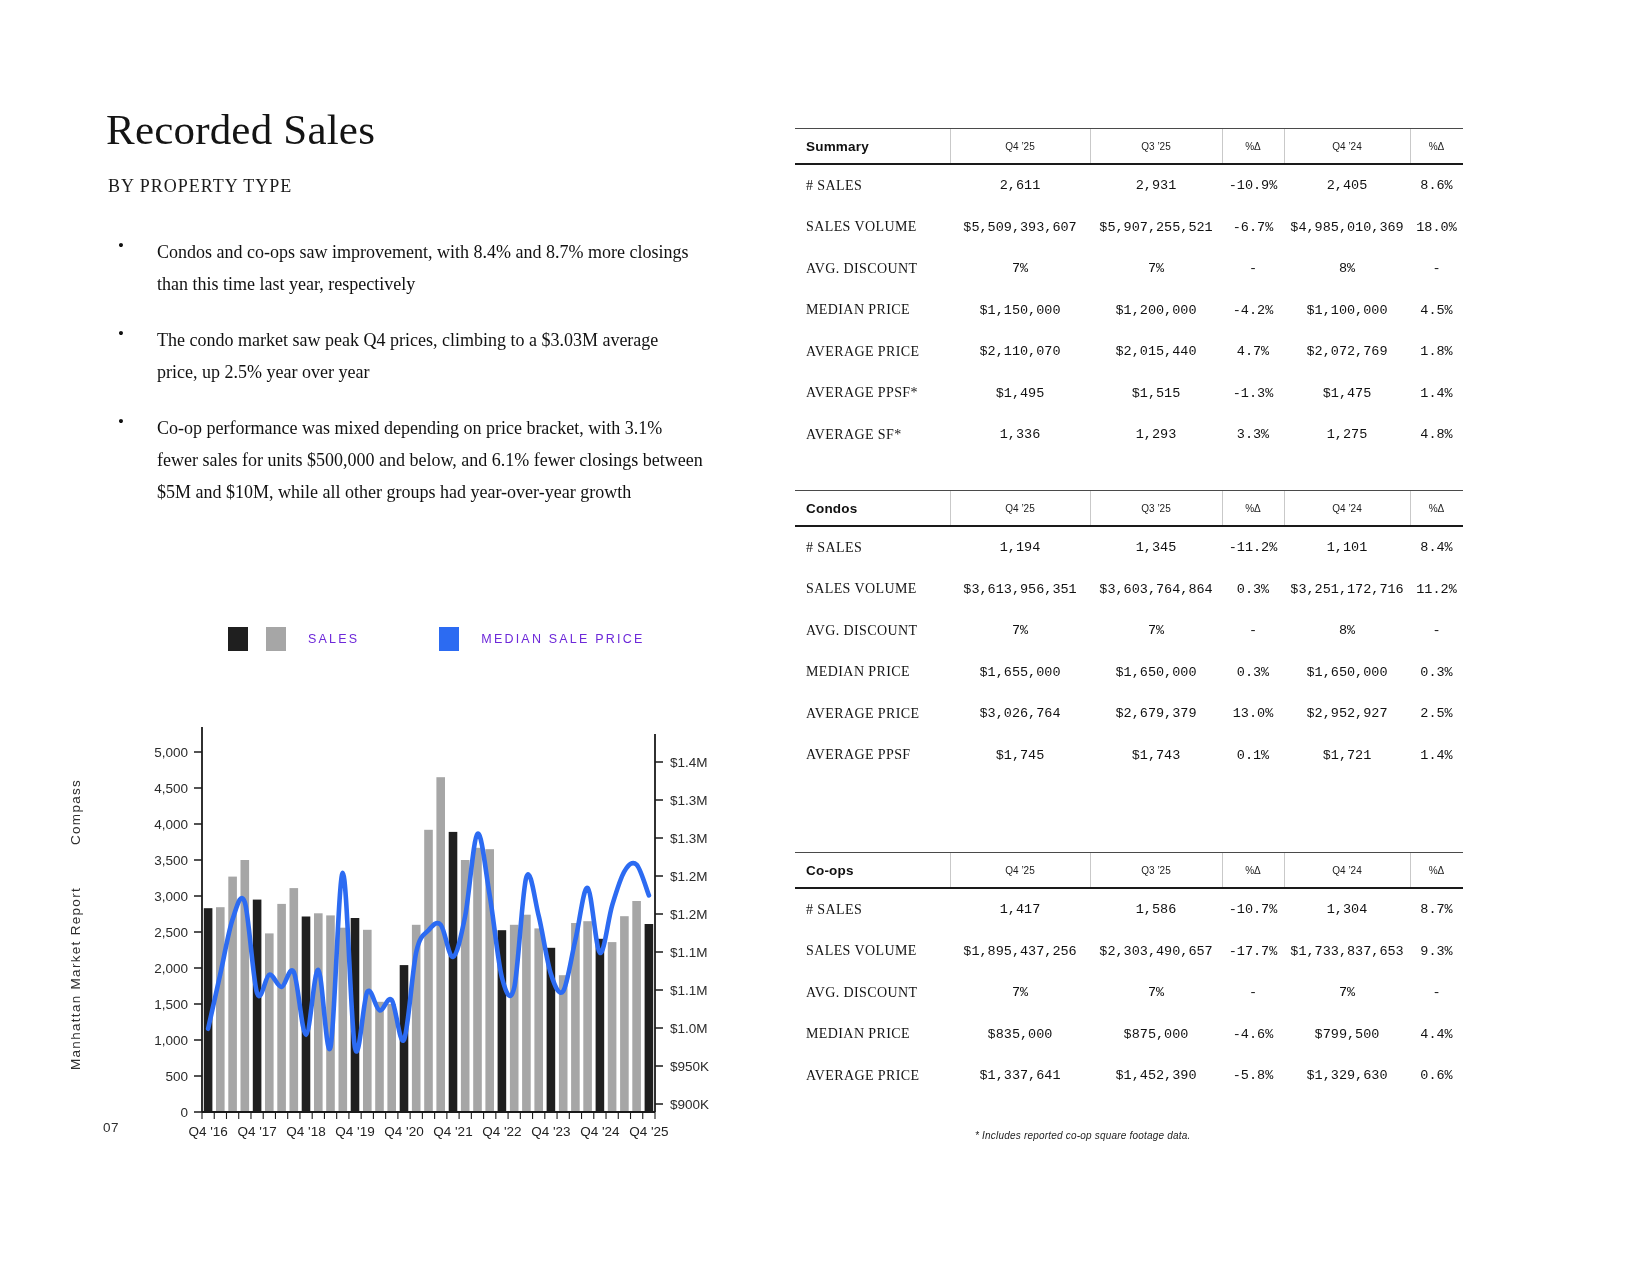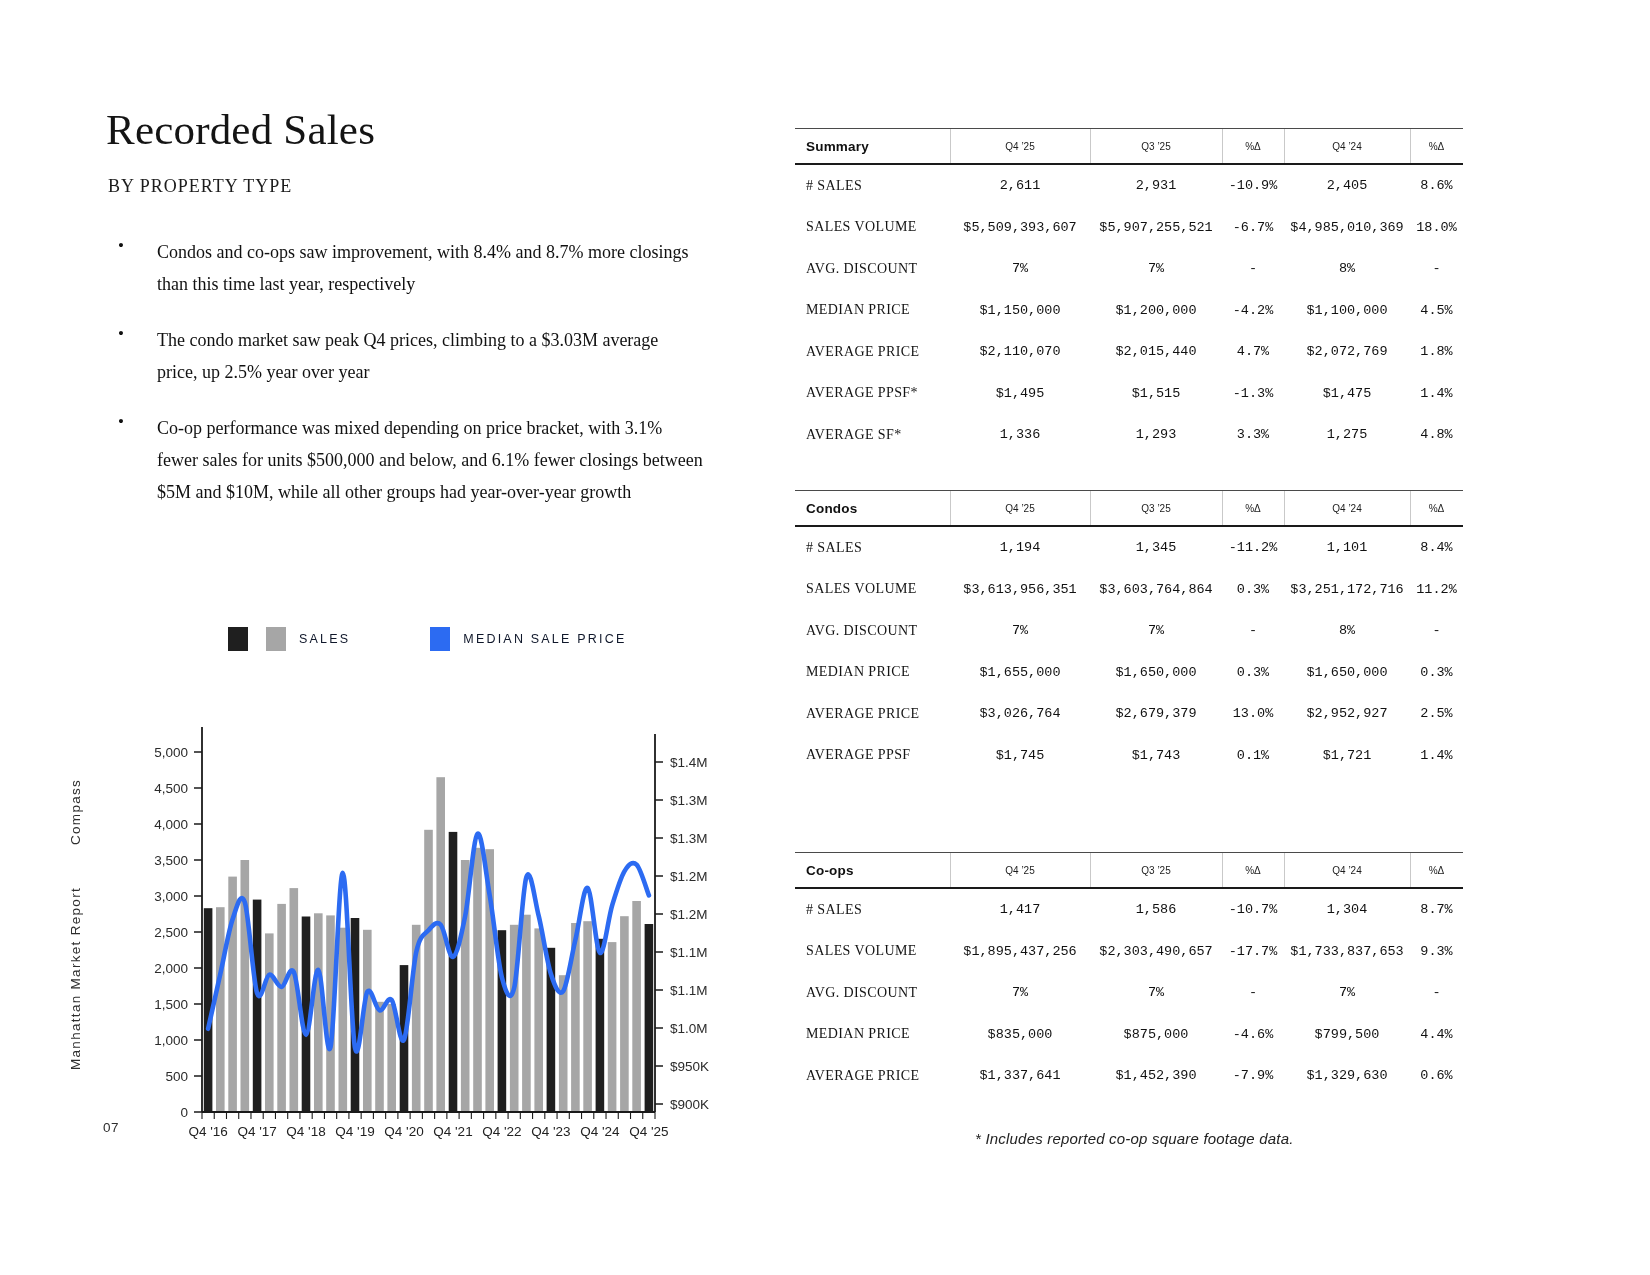--- a/index.html
+++ b/index.html
@@ -37,7 +37,7 @@
   
   .legend{position:absolute;left:228px;top:626px;display:flex;align-items:center;height:26px;}
   .swatch{width:20px;height:24px;display:inline-block;}
-  .legend .lbl{font-size:12.5px;letter-spacing:2.2px;color:#0f172a;margin-left:13px;}
+  .legend .lbl{font-size:12.5px;letter-spacing:2.2px;color:#6d28d9;margin-left:22px;}
   .gap18{margin-left:18px;}
   .gap80{margin-left:80px;}
   

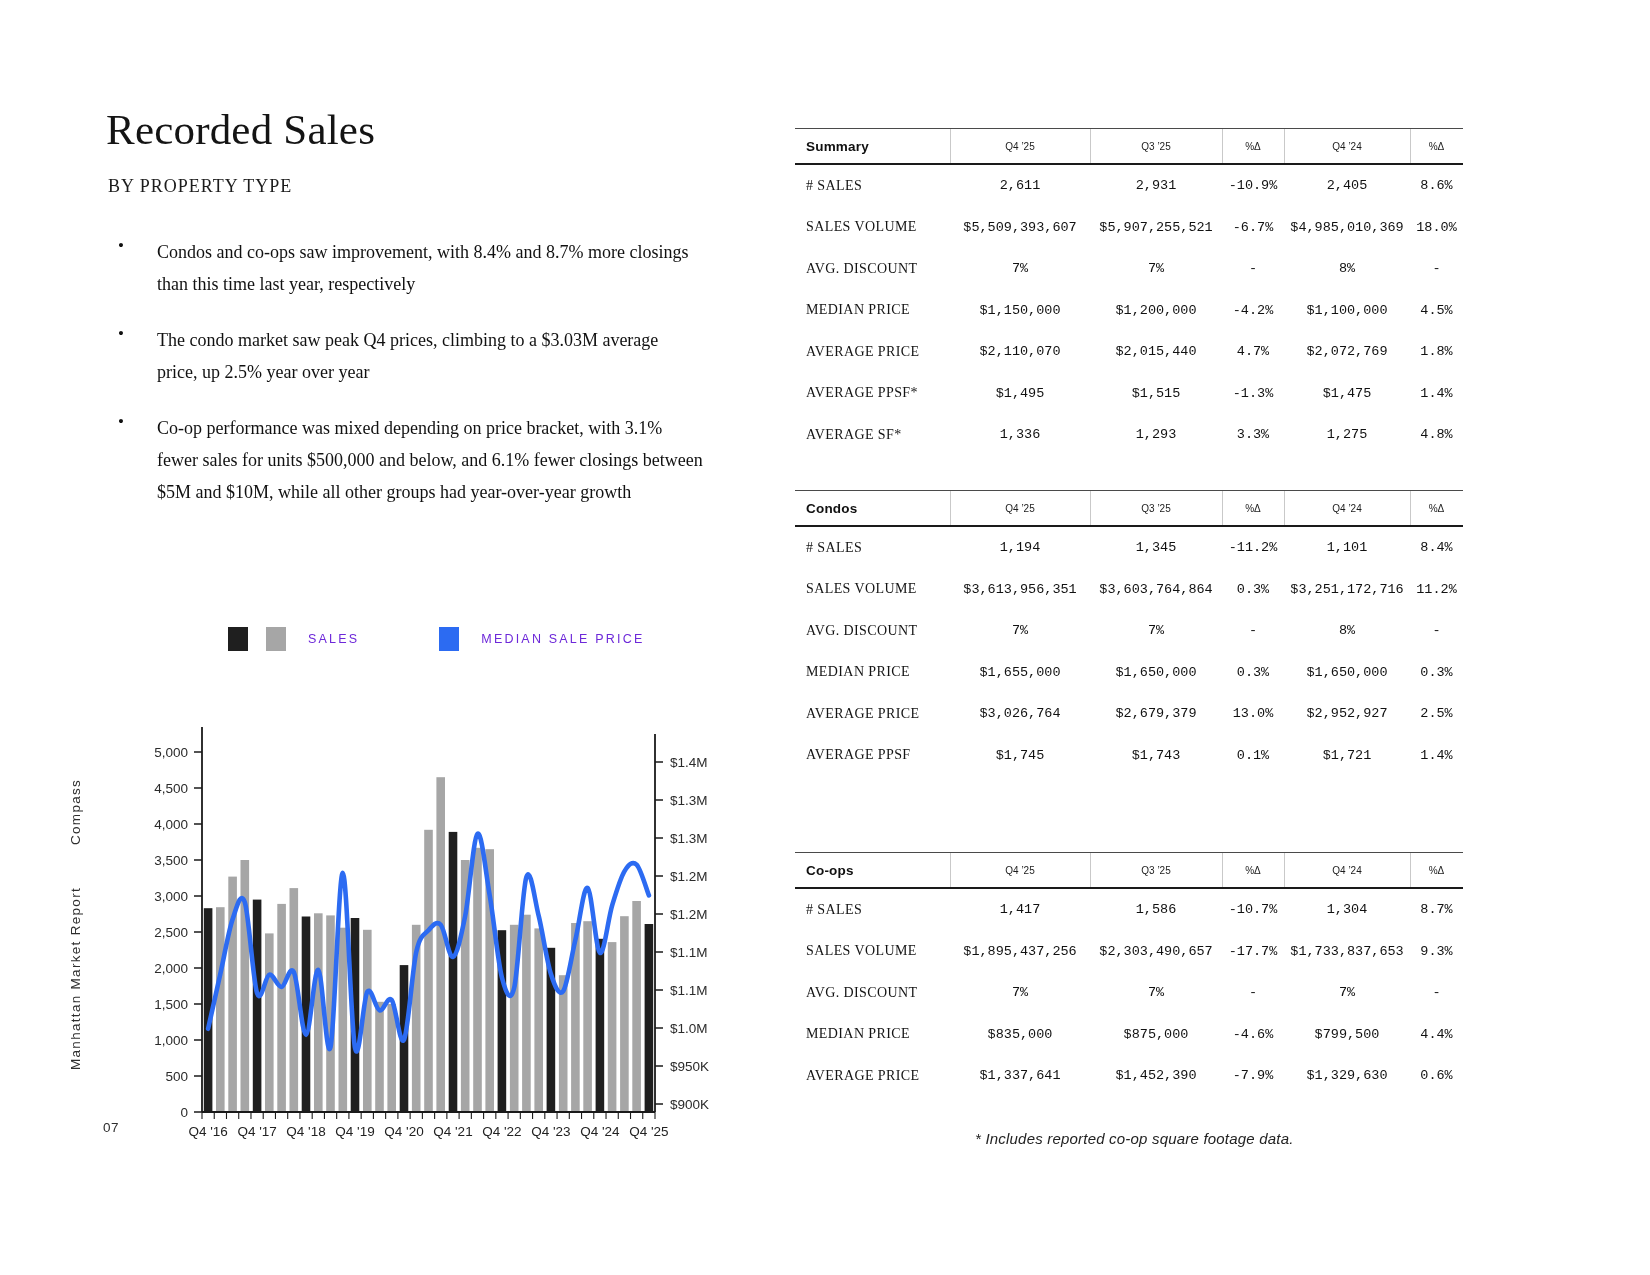--- a/index.html
+++ b/index.html
@@ -427,7 +427,7 @@
         <div class="rl">AVERAGE PRICE</div>
         <div class="rv">$1,337,641</div>
         <div class="rv">$1,452,390</div>
-        <div class="rv">-7.9%</div>
+        <div class="rv">-5.8%</div>
         <div class="rv">$1,329,630</div>
         <div class="rv">0.6%</div>
       </div>

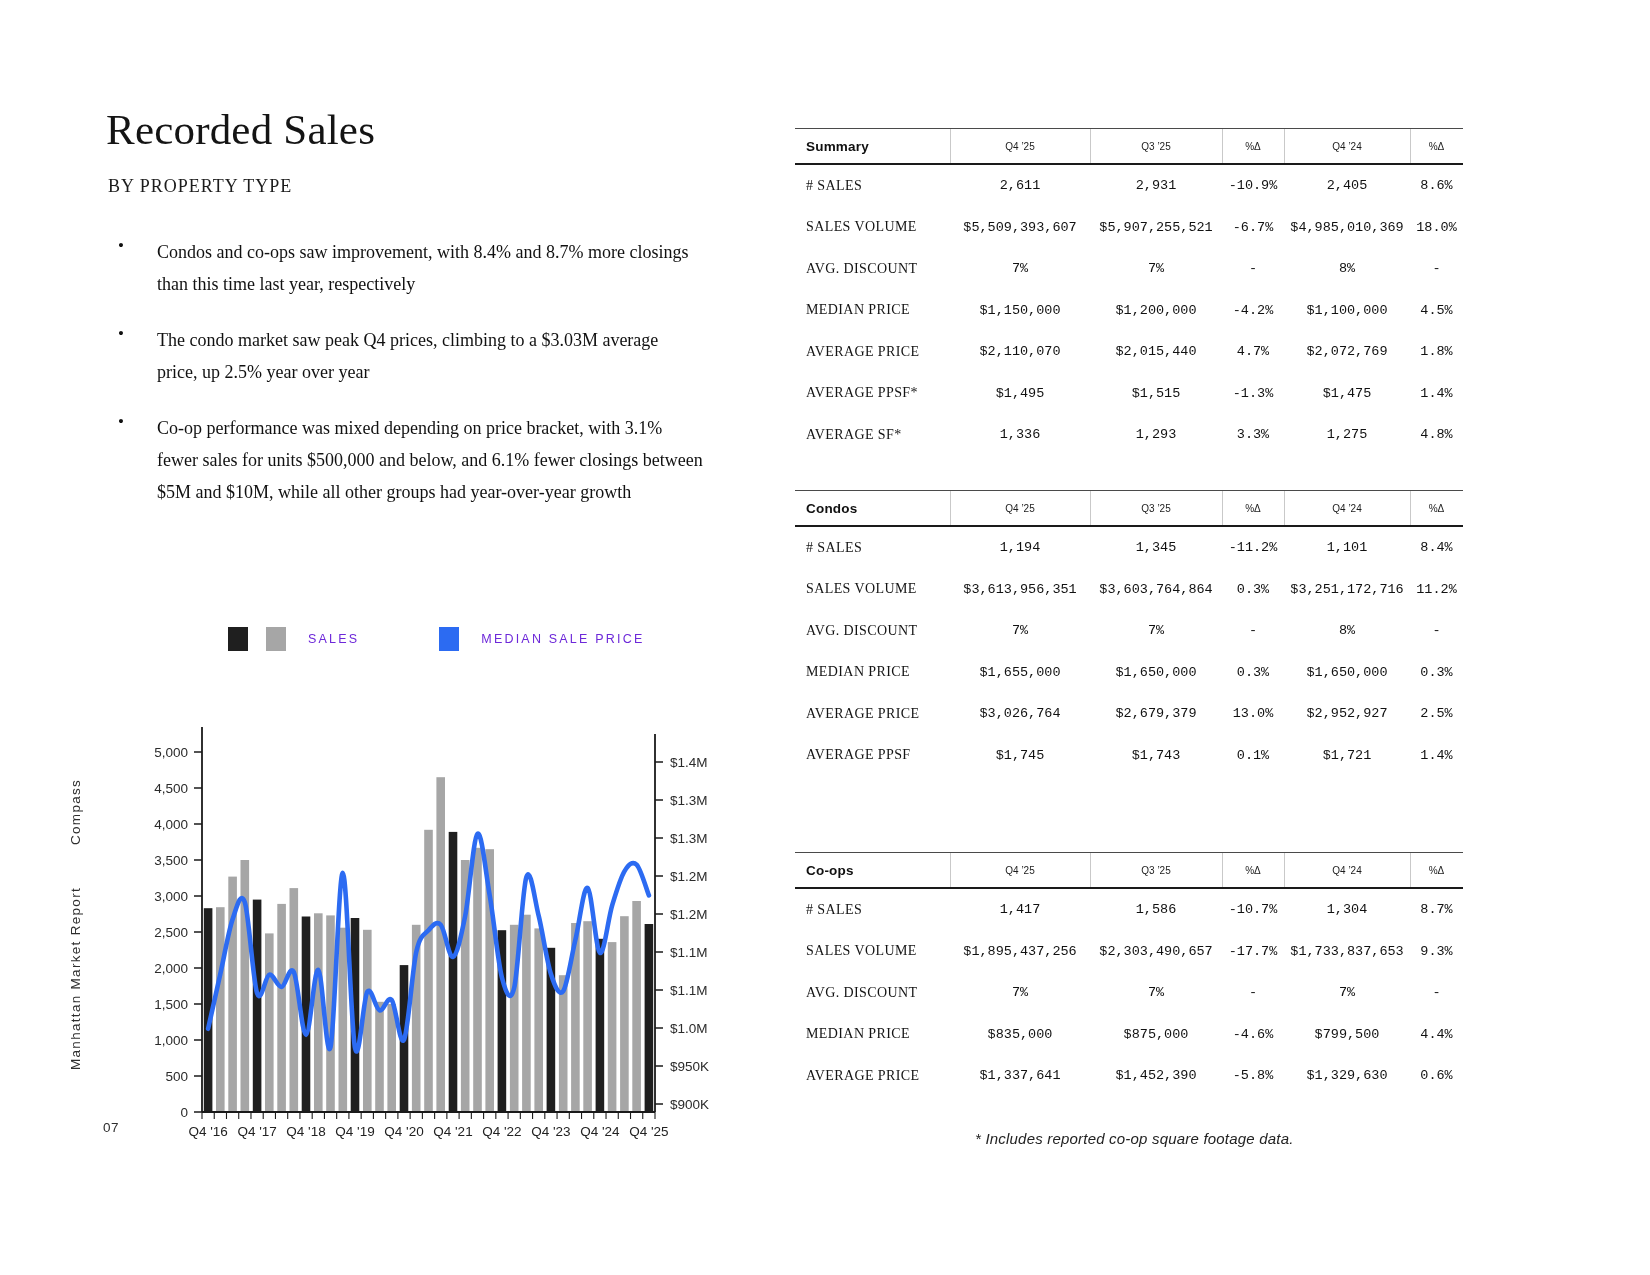--- a/index.html
+++ b/index.html
@@ -67,7 +67,7 @@
     font-size:13.5px;color:#111;text-align:center;white-space:nowrap;
   }
   .footnote{
-    position:absolute;left:975px;top:1130px;font-size:15px;font-style:italic;
+    position:absolute;left:975px;top:1130px;font-size:10px;font-style:italic;
     color:#222;letter-spacing:.2px;
   }
 </style>

